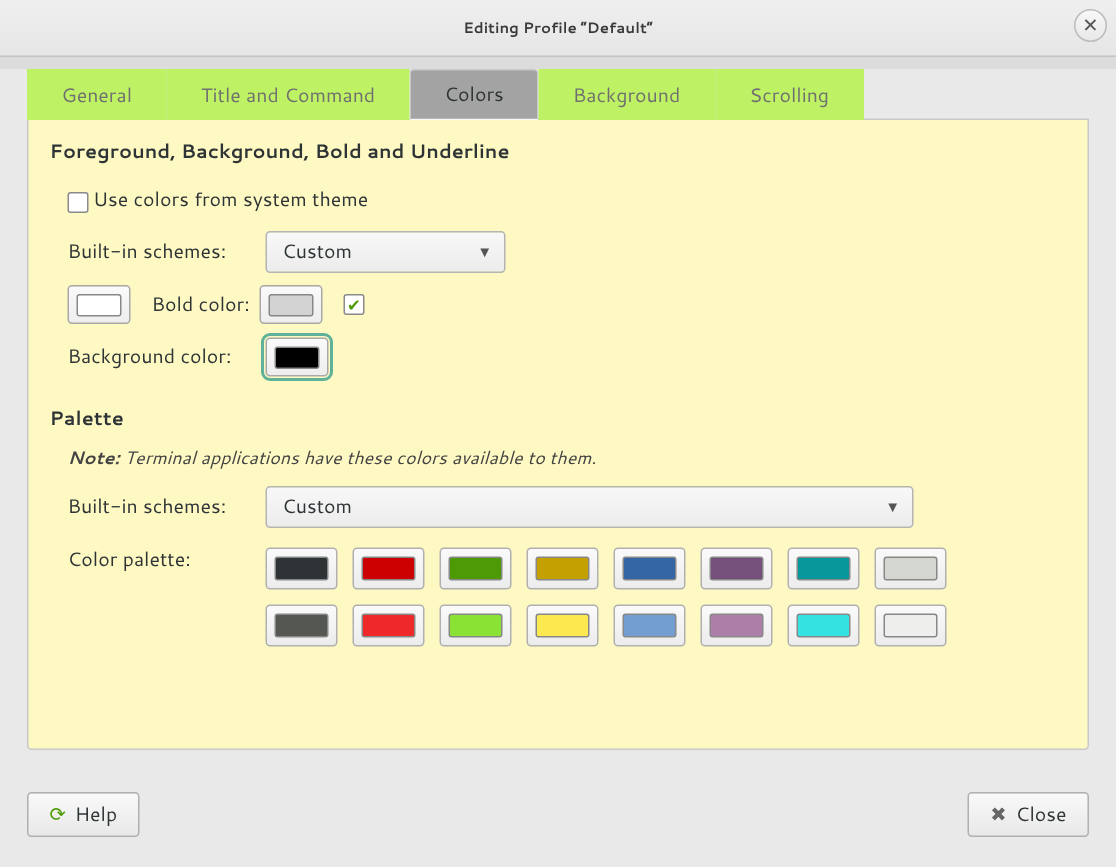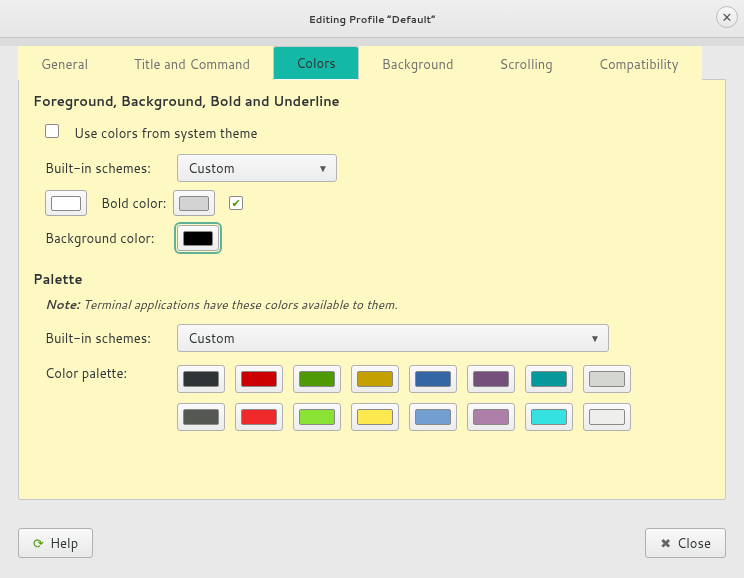--- a/index.html
+++ b/index.html
@@ -64,7 +64,7 @@
   align-items: center;
   color: #707070;
   cursor: pointer;
-  background: #fef9c3;
+  background: #bef264;
   border: 1px solid transparent;
   border-bottom: none;
   margin-bottom: -1px;

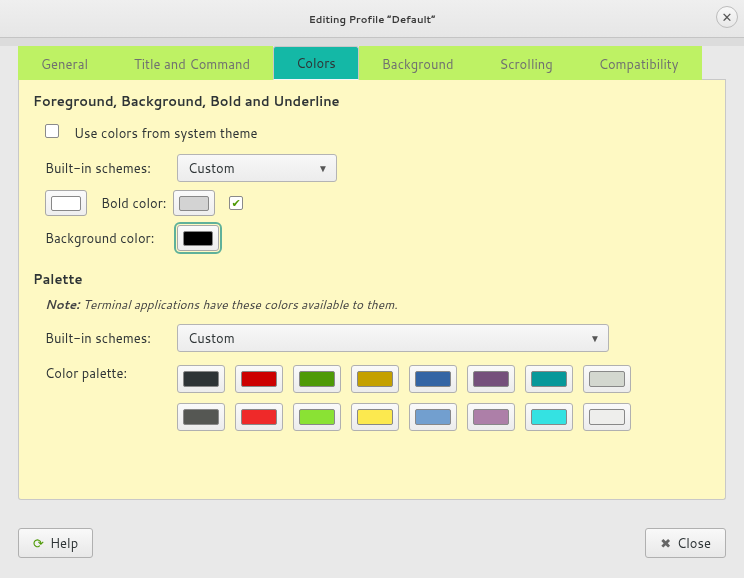--- a/index.html
+++ b/index.html
@@ -70,7 +70,7 @@
   margin-bottom: -1px;
 }
 .tab.active {
-  background: #14b8a6;
+  background: #a3a3a3;
   border: 1px solid #c8c8c8;
   border-bottom: 1px solid #f7f7f7;
   border-radius: 3px 3px 0 0;

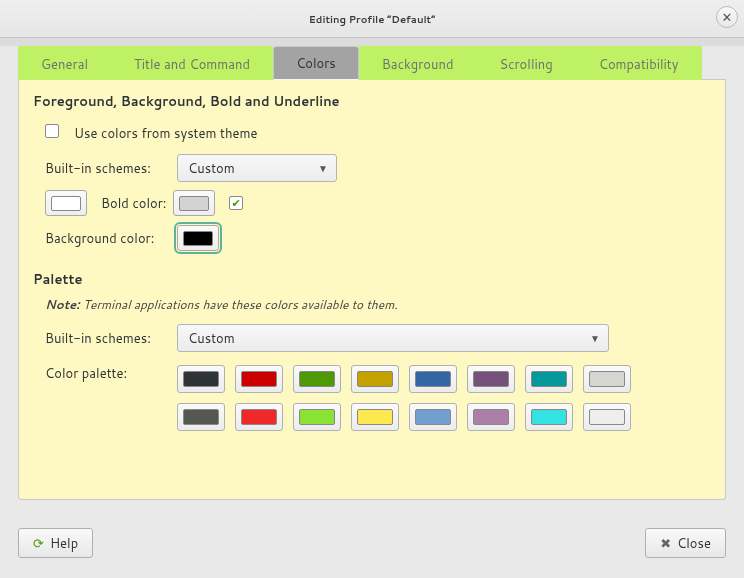--- a/index.html
+++ b/index.html
@@ -239,9 +239,6 @@
       <div class="tab">
           <span>Scrolling</span>
         </div>
-      <div class="tab">
-          <span>Compatibility</span>
-        </div>
     </div>
 
     <div class="tab-page">

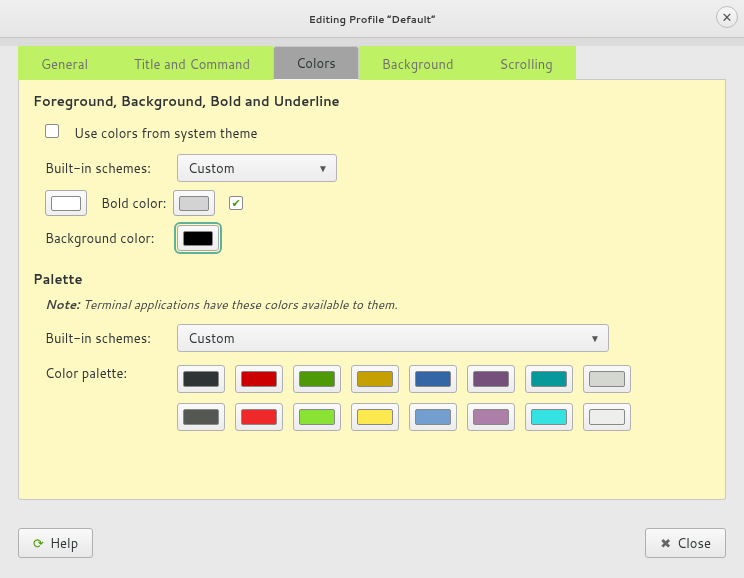--- a/index.html
+++ b/index.html
@@ -151,8 +151,8 @@
 }
 .check {
   display: flex;
-  align-items: flex-start;
-  gap: 15px;
+  align-items: flex-end;
+  gap: 3px;
 }
 .checkbox {
   width: 14px;

